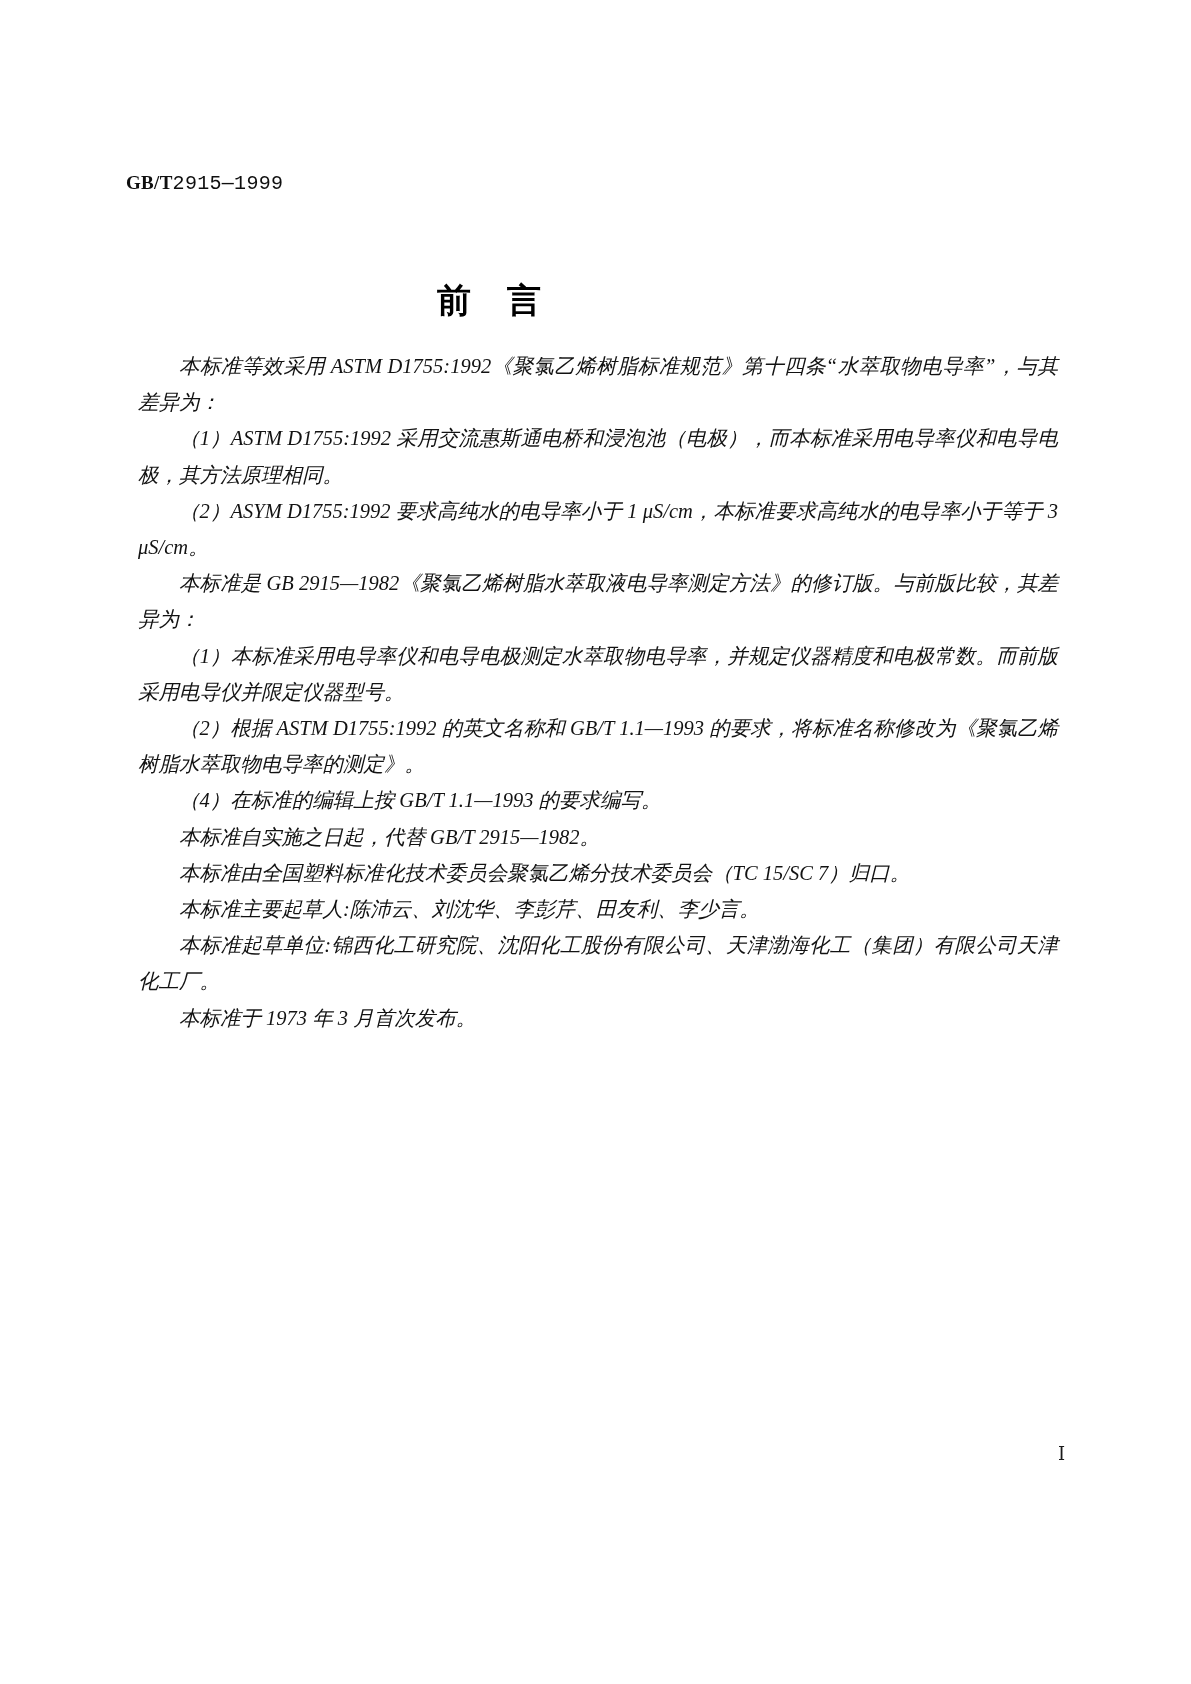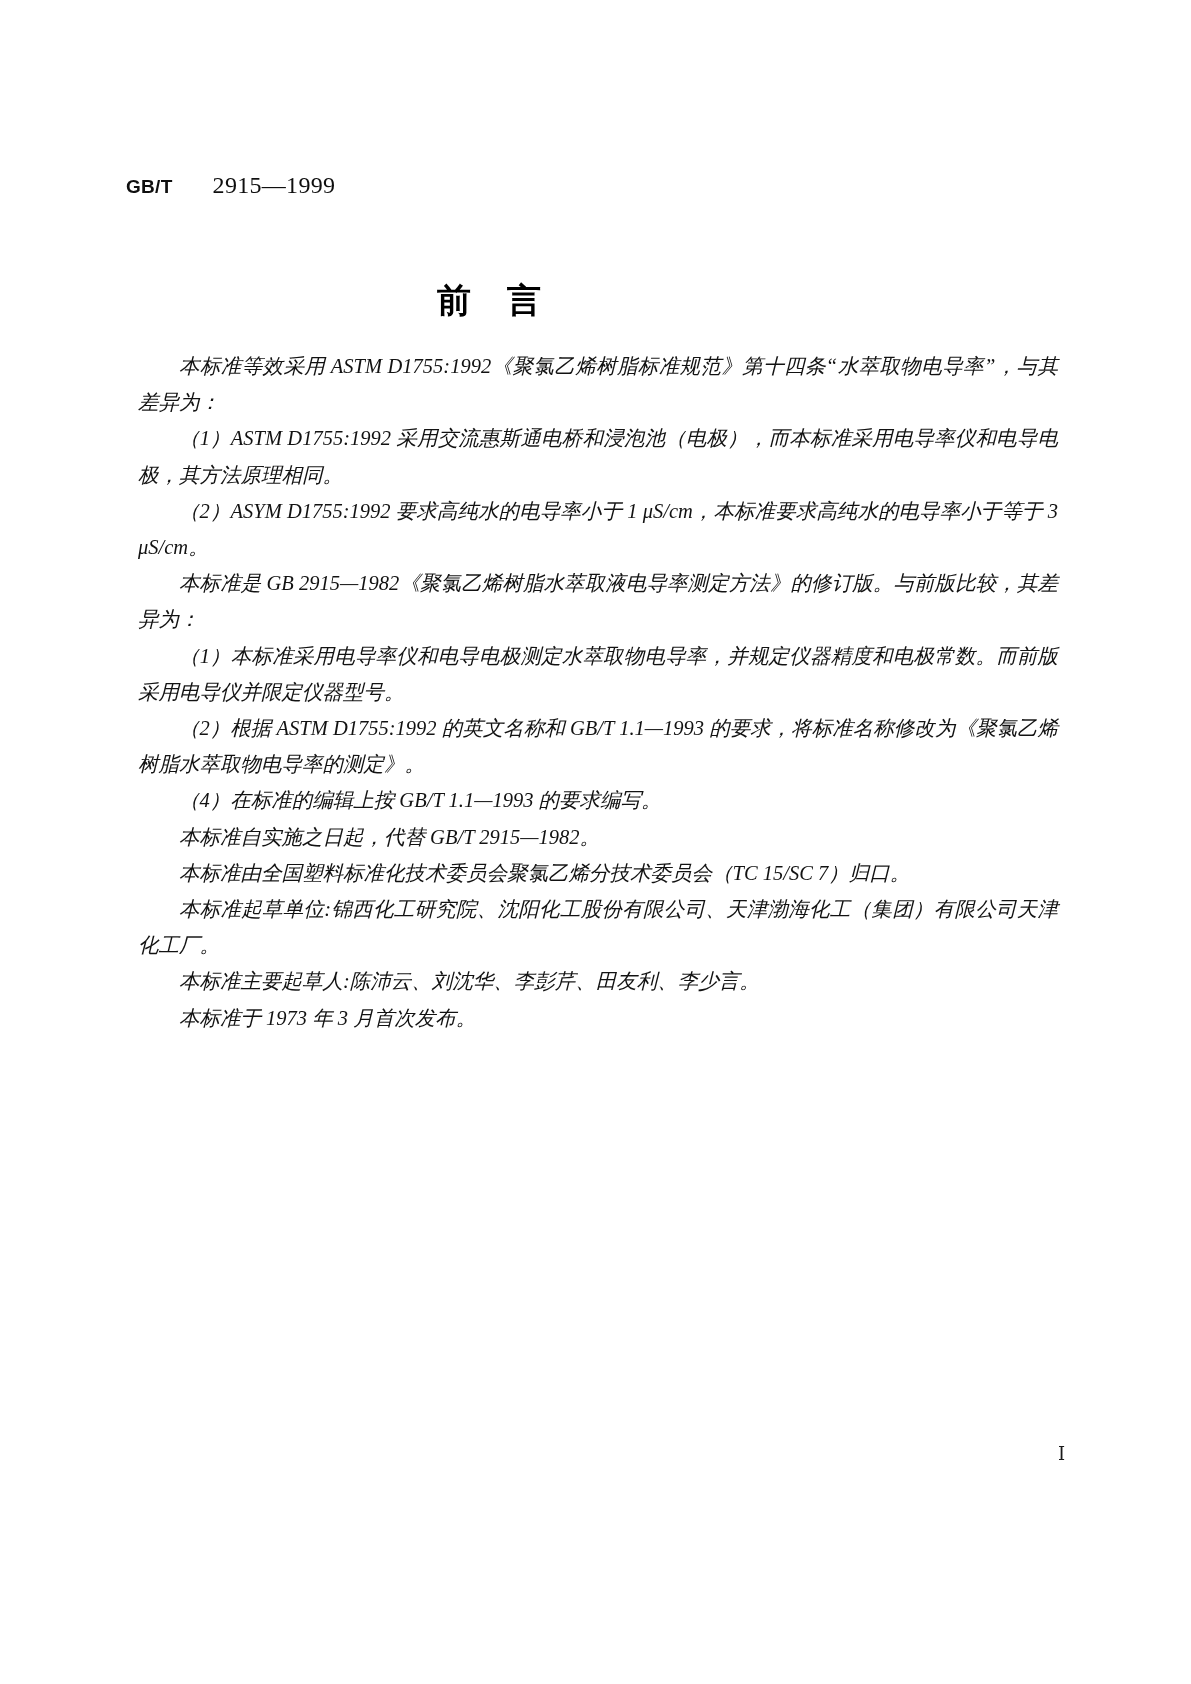--- a/index.html
+++ b/index.html
@@ -36,7 +36,7 @@
   }
   .std-header .gbt {
     font-weight: bold;
-    font-family: Liberation Sans, sans-serif;
+    font-family: Liberation Serif, serif;
   }
   .std-header .num {
     font-family: Liberation Serif, serif;

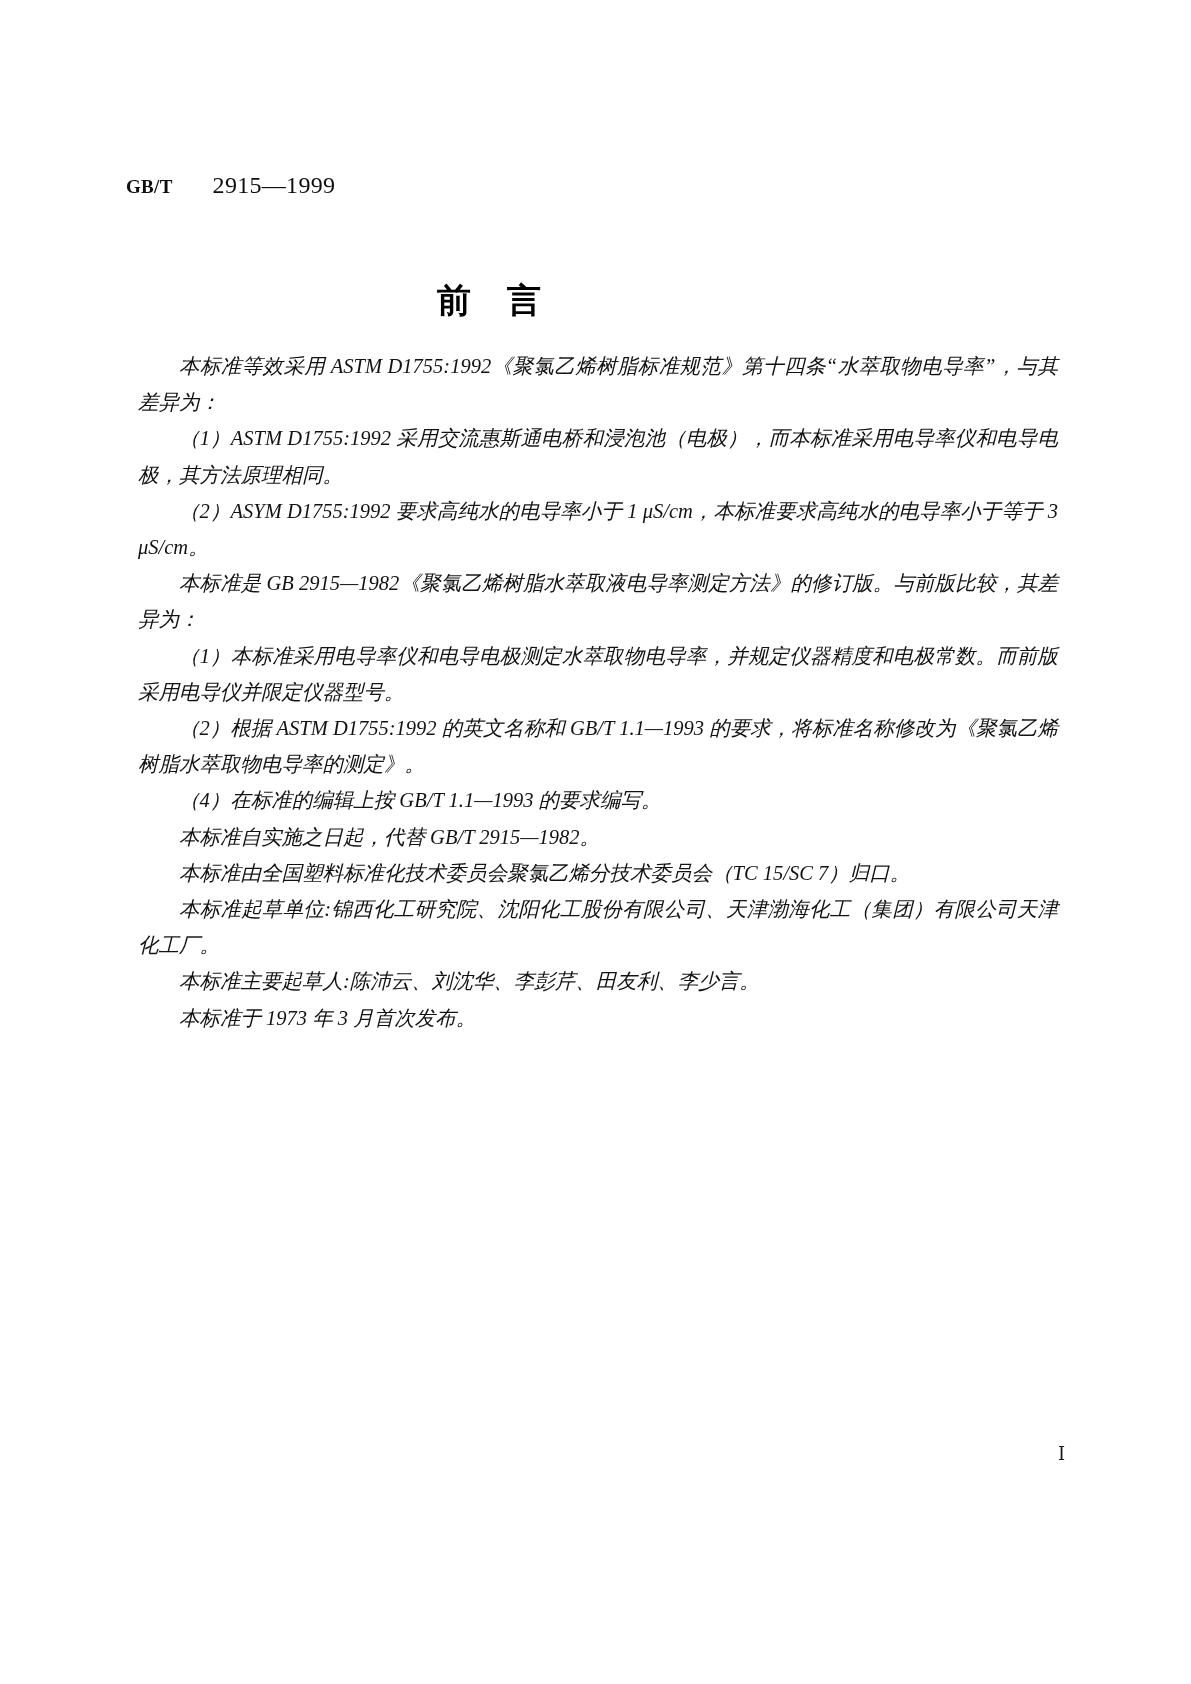--- a/index.html
+++ b/index.html
@@ -39,10 +39,9 @@
     font-family: Liberation Serif, serif;
   }
   .std-header .num {
-    font-family: Liberation Serif, serif;
+    font-family: Liberation Mono, monospace;
     font-weight: 400;
-    font-size: 24px;
-    margin-left: 40px;
+    font-size: 20px;
   }
 
   

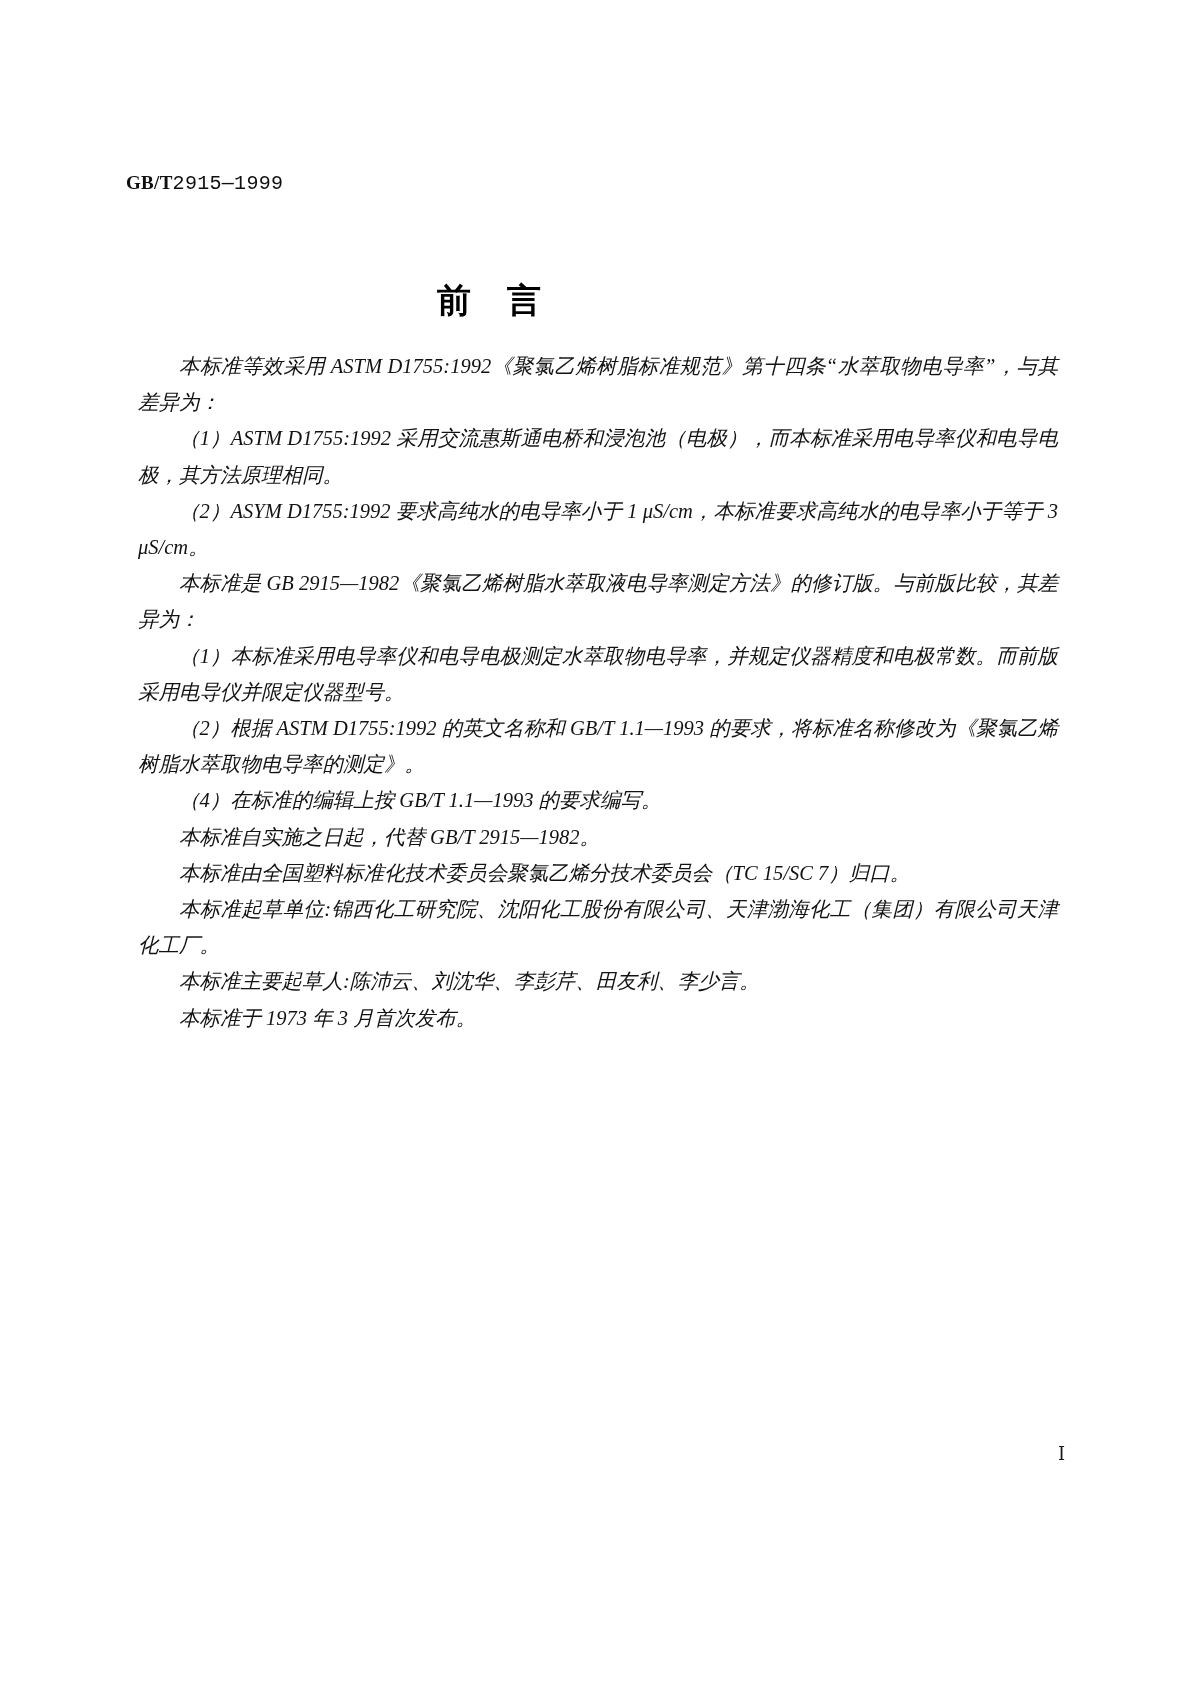--- a/index.html
+++ b/index.html
@@ -109,8 +109,8 @@
     <p class="para">（4）在标准的编辑上按 GB/T 1.1—1993 的要求编写。</p>
     <p class="para">本标准自实施之日起，代替 GB/T 2915—1982。</p>
     <p class="para">本标准由全国塑料标准化技术委员会聚氯乙烯分技术委员会（TC 15/SC 7）归口。</p>
+    <p class="para">本标准主要起草人:陈沛云、刘沈华、李彭芹、田友利、李少言。</p>
     <p class="para">本标准起草单位:锦西化工研究院、沈阳化工股份有限公司、天津渤海化工（集团）有限公司天津化工厂。</p>
-    <p class="para">本标准主要起草人:陈沛云、刘沈华、李彭芹、田友利、李少言。</p>
     <p class="para">本标准于 1973 年 3 月首次发布。</p>
   </div>
 

